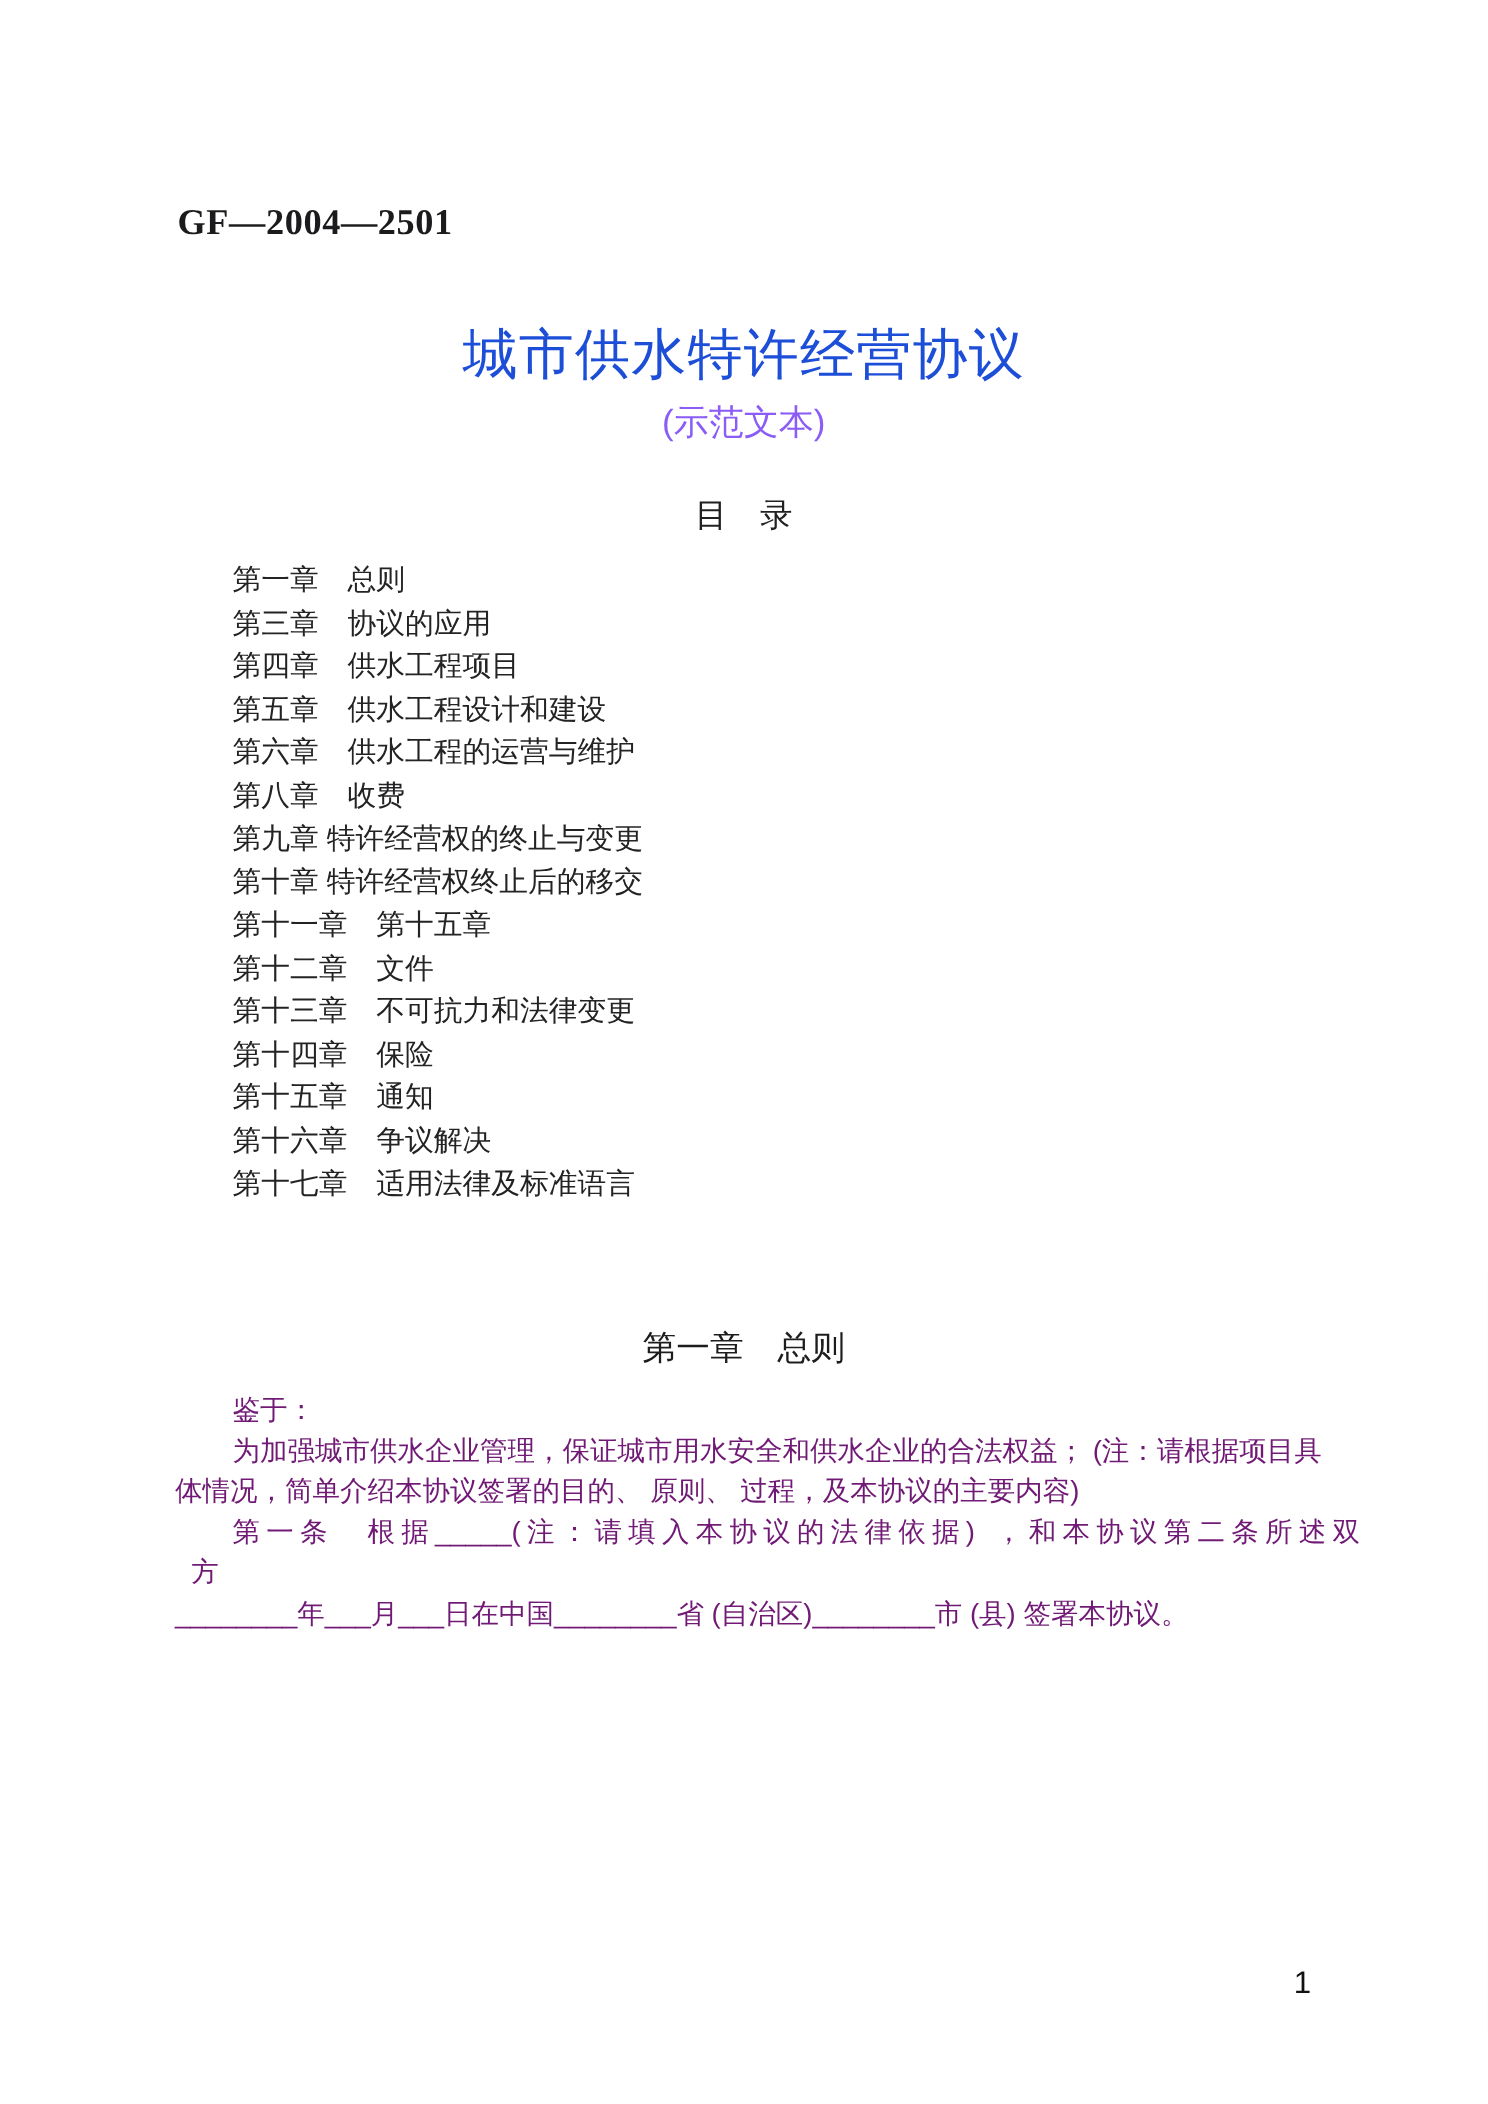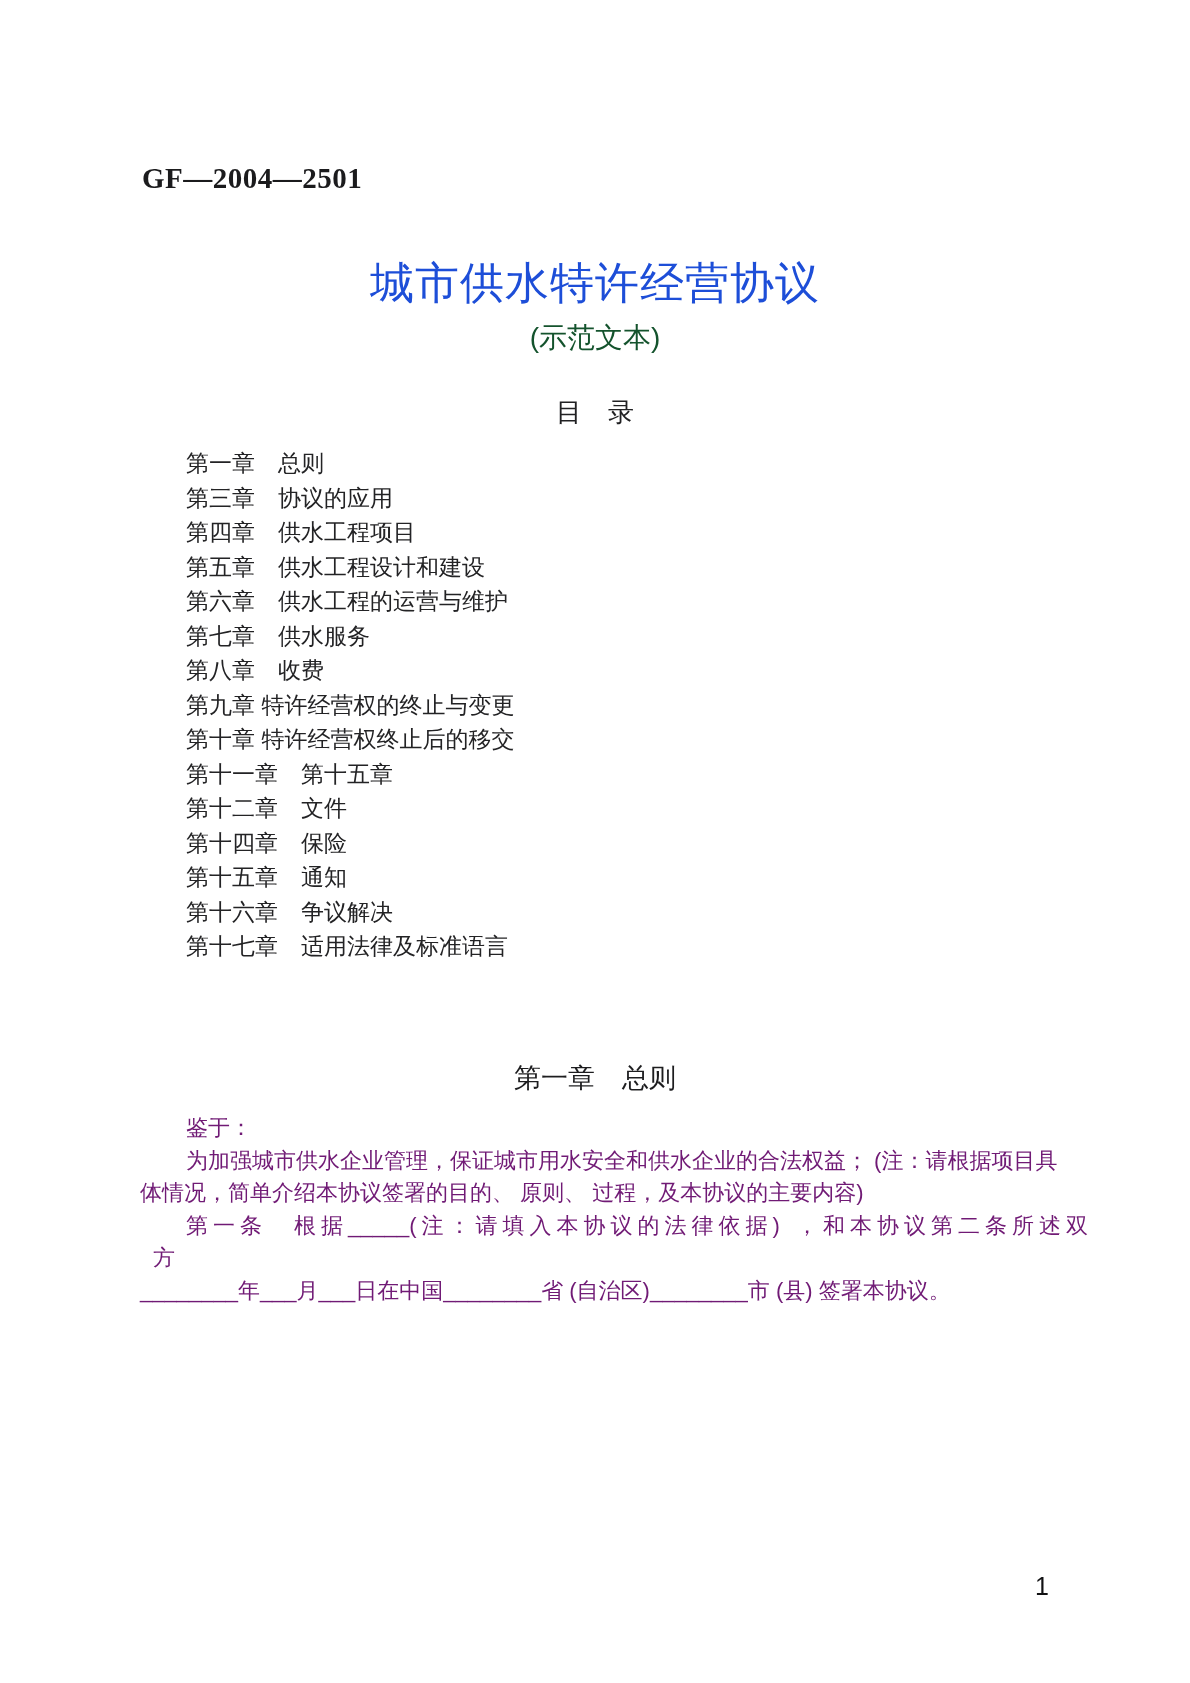--- a/index.html
+++ b/index.html
@@ -25,7 +25,7 @@
   }
   .doc-subtitle{
     position:absolute;left:0;top:319px;width:100%;
-    text-align:center;font-size:28px;color:#14532d;
+    text-align:center;font-size:28px;color:#8b5cf6;
   }
   .toc-title{
     position:absolute;left:0;top:395px;width:100%;

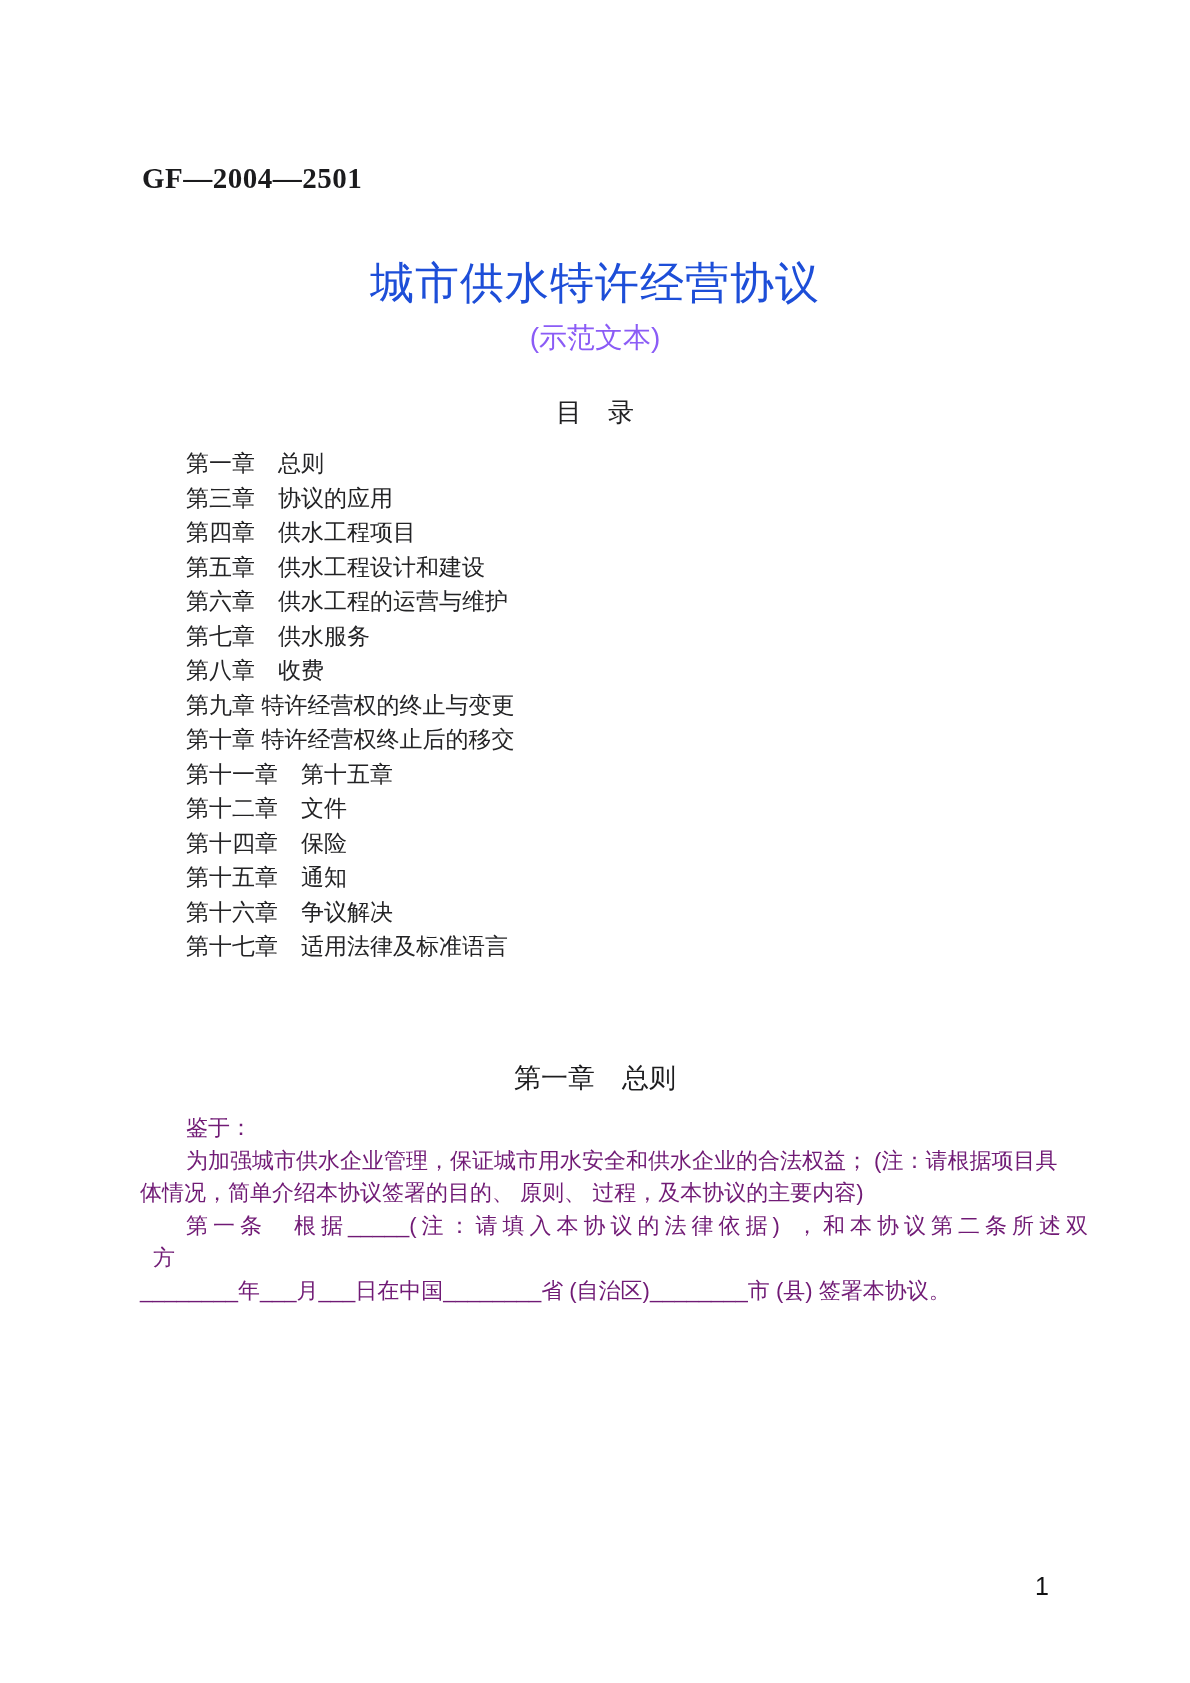--- a/index.html
+++ b/index.html
@@ -73,7 +73,6 @@
     <div class="toc-item">第四章　供水工程项目</div>
     <div class="toc-item">第五章　供水工程设计和建设</div>
     <div class="toc-item">第六章　供水工程的运营与维护</div>
-    <div class="toc-item">第七章　供水服务</div>
     <div class="toc-item">第八章　收费</div>
     <div class="toc-item">第九章 特许经营权的终止与变更</div>
     <div class="toc-item">第十章 特许经营权终止后的移交</div>

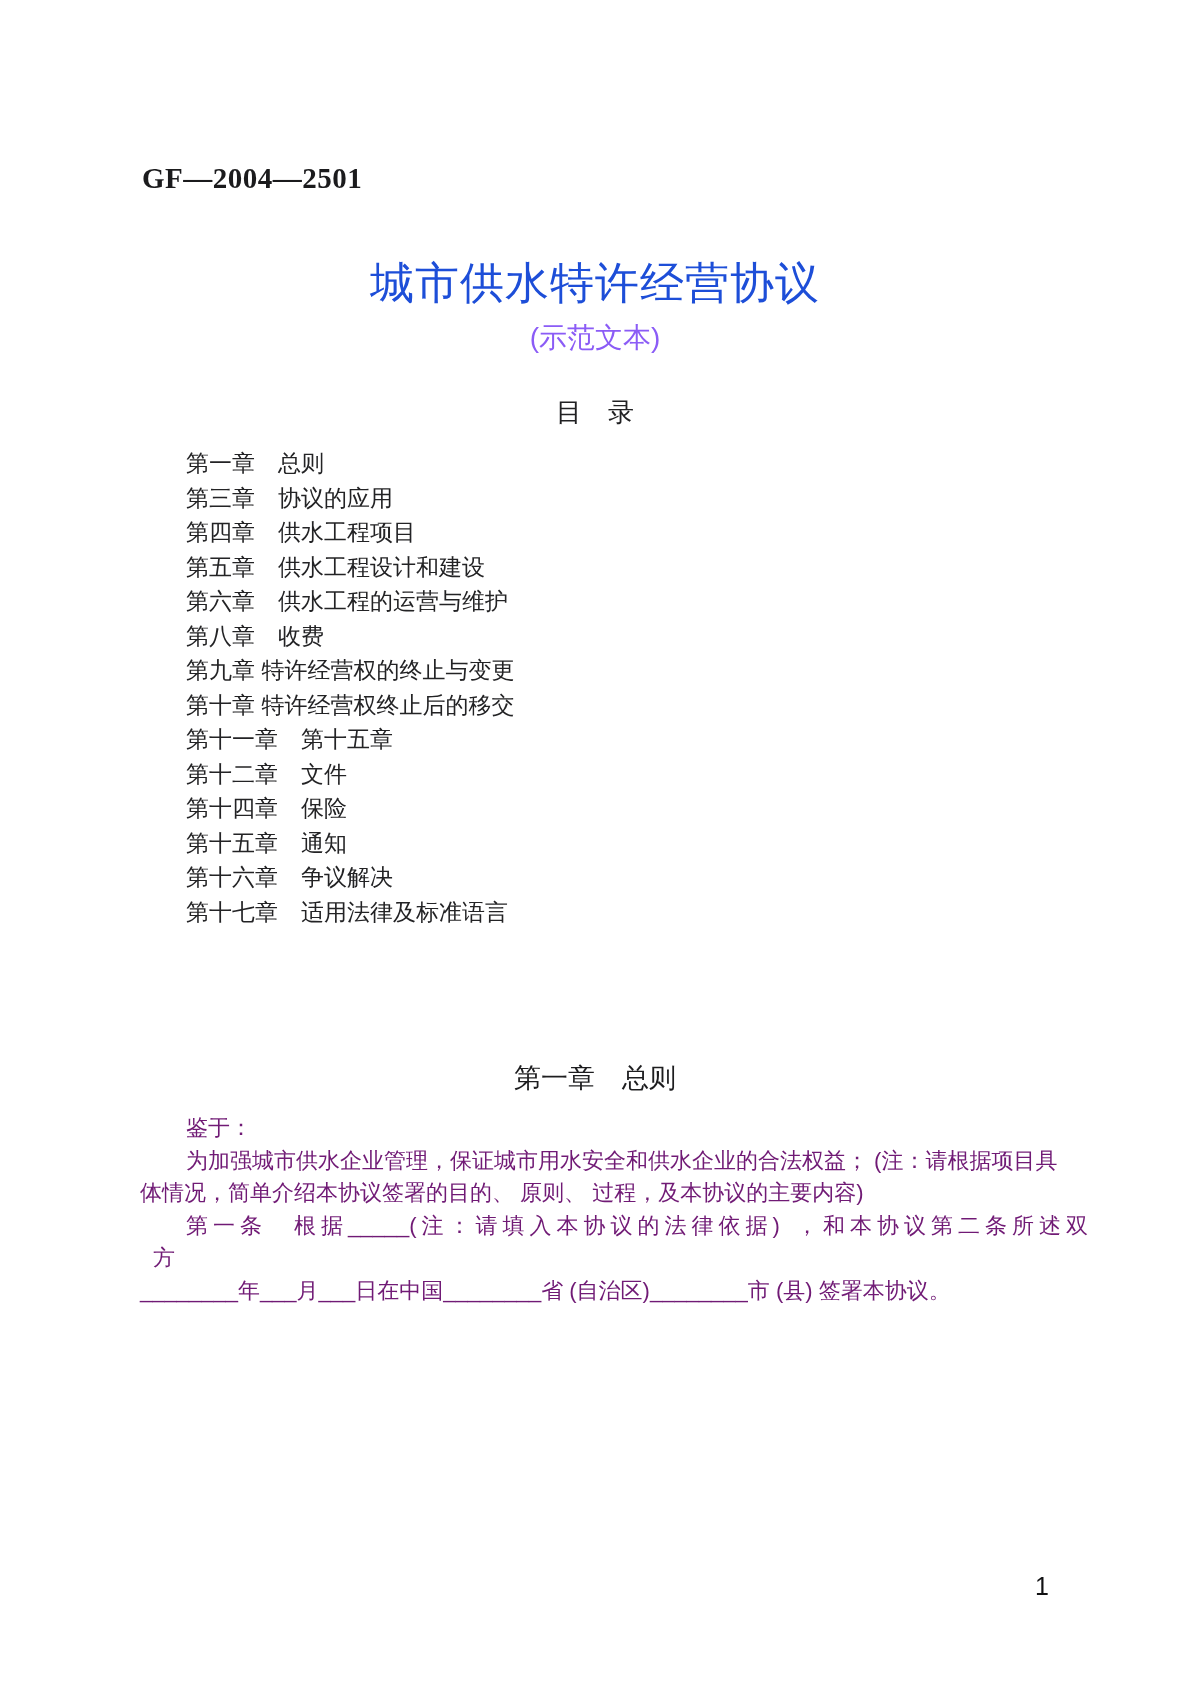--- a/index.html
+++ b/index.html
@@ -78,6 +78,7 @@
     <div class="toc-item">第十章 特许经营权终止后的移交</div>
     <div class="toc-item">第十一章　第十五章</div>
     <div class="toc-item">第十二章　文件</div>
+    <div class="toc-item">第十三章　不可抗力和法律变更</div>
     <div class="toc-item">第十四章　保险</div>
     <div class="toc-item">第十五章　通知</div>
     <div class="toc-item">第十六章　争议解决</div>

